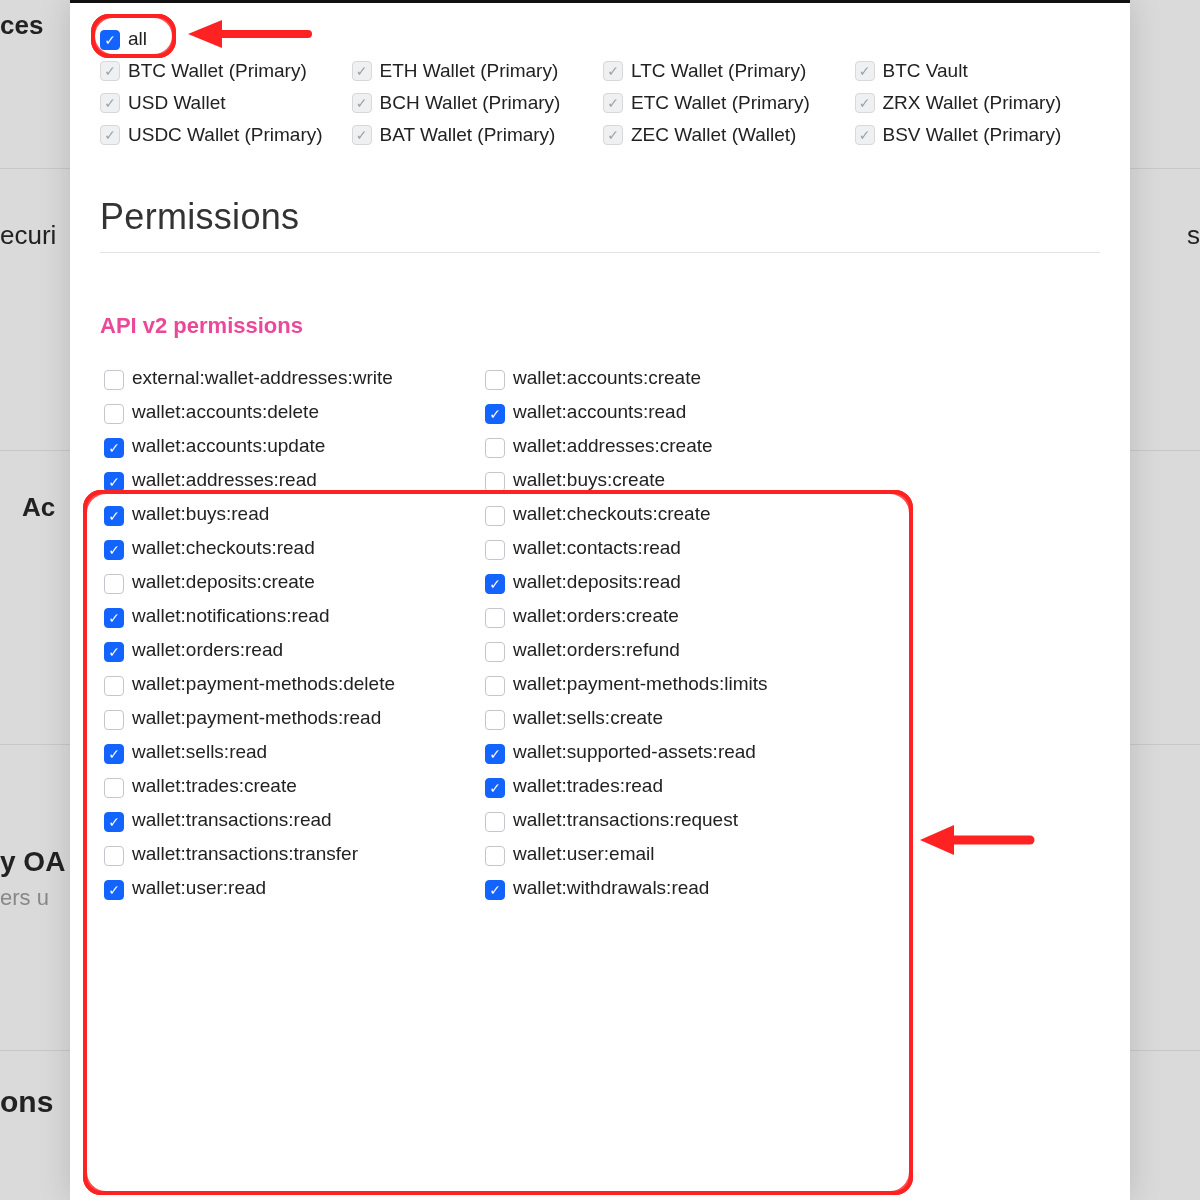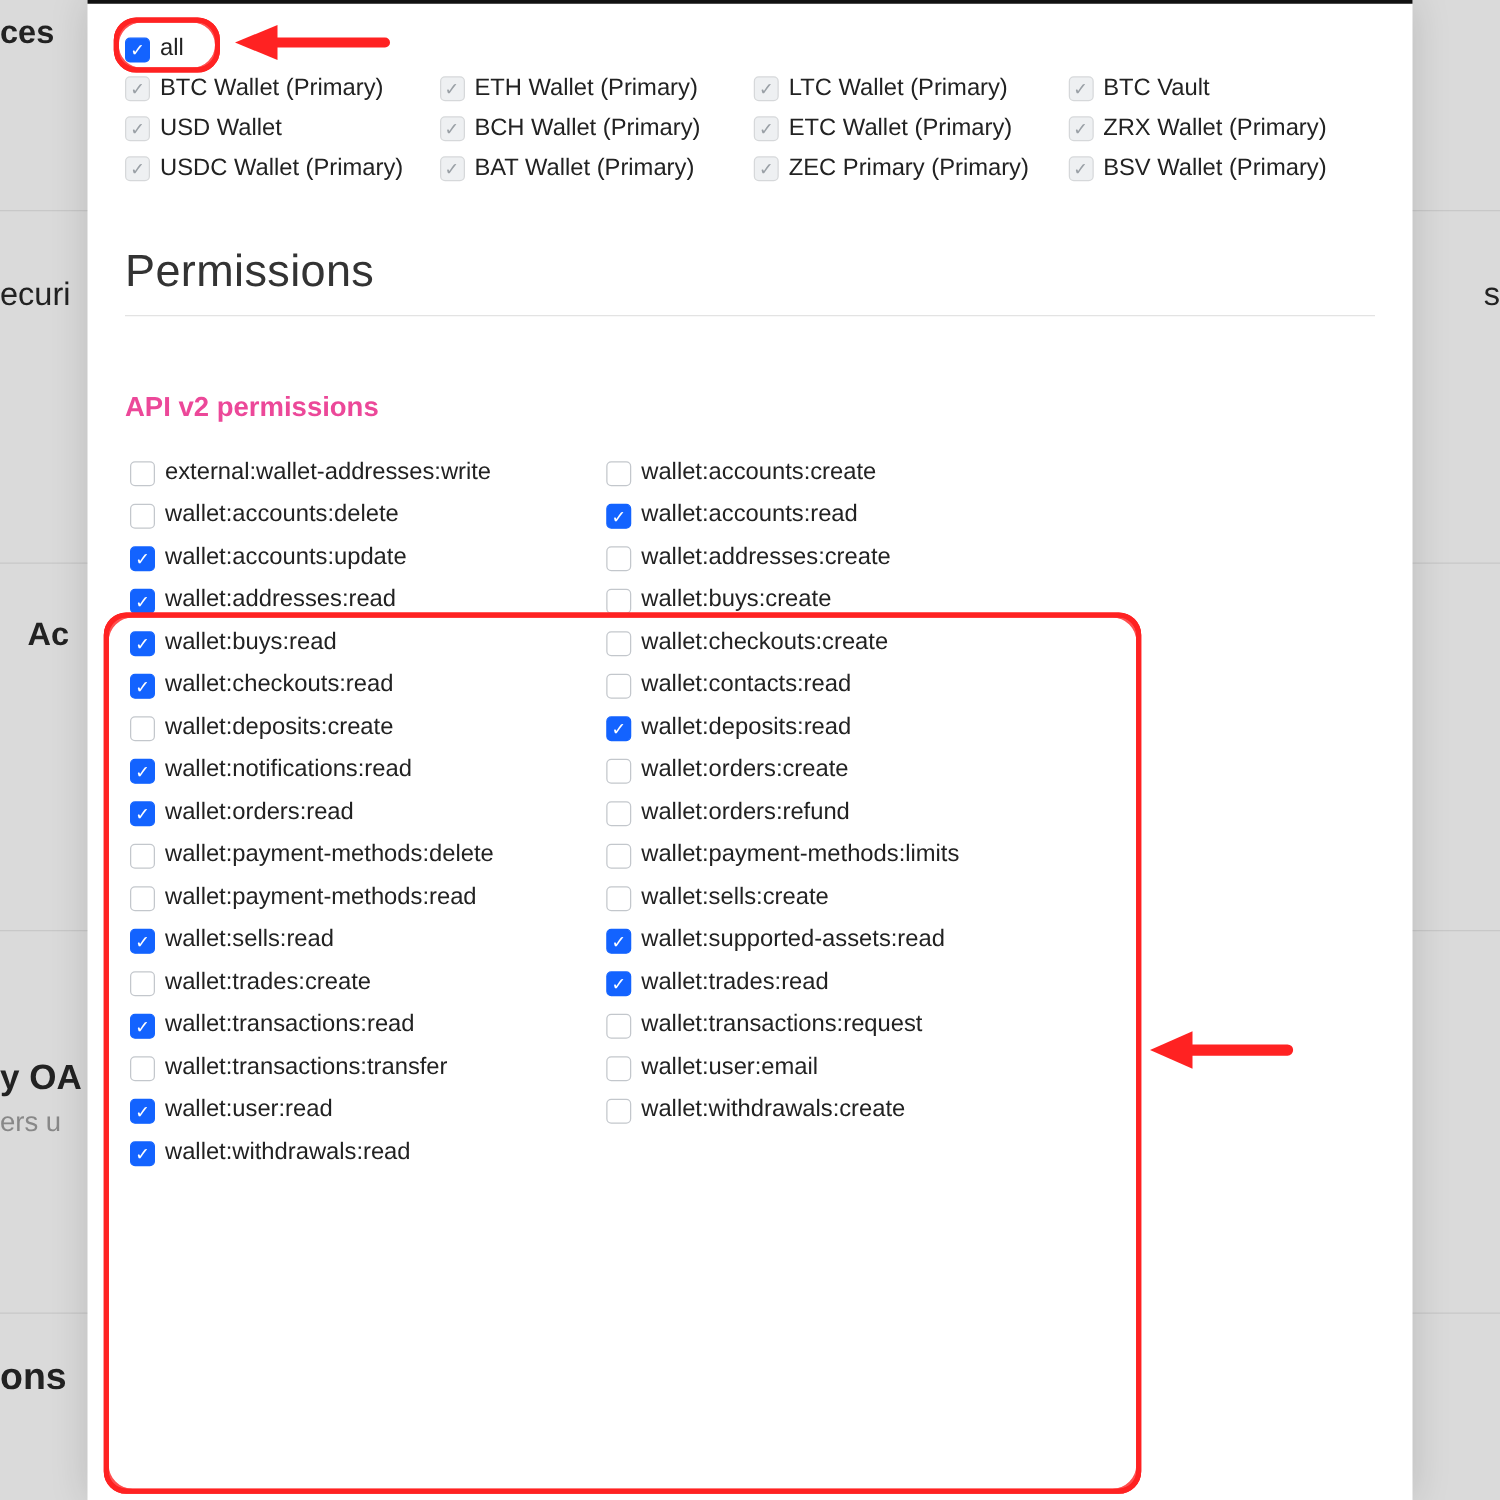--- a/index.html
+++ b/index.html
@@ -214,7 +214,7 @@
       </div>
       <div class="wallet-item">
         <span class="cb cb-grey">✓</span>
-        <span>ZEC Primary (Primary)</span>
+        <span>ZEC Wallet (Wallet)</span>
       </div>
       <div class="wallet-item">
         <span class="cb cb-grey">✓</span>

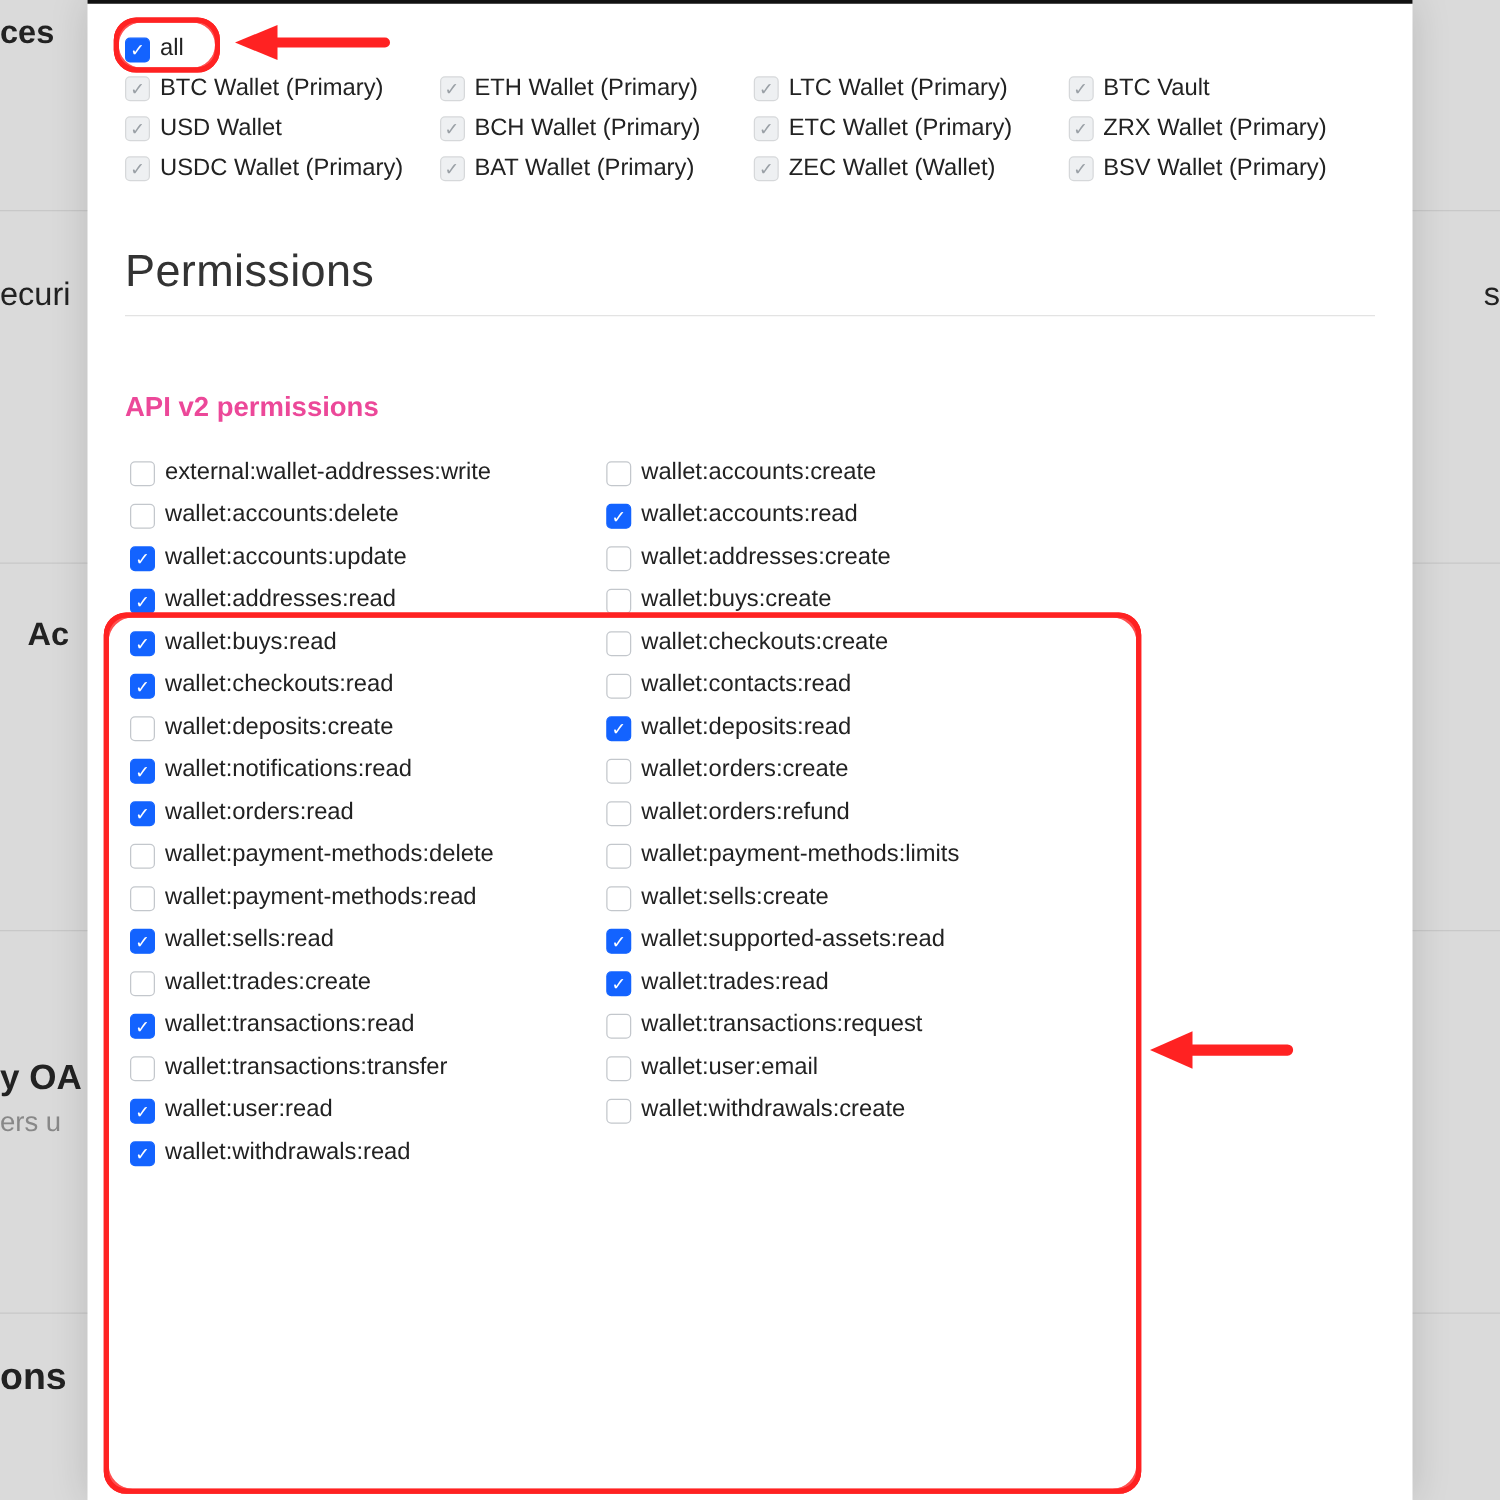--- a/index.html
+++ b/index.html
@@ -124,7 +124,7 @@
   }
   .perm-item {
     display: flex;
-    align-items: center;
+    align-items: flex-end;
   }
   
   .anno-box {

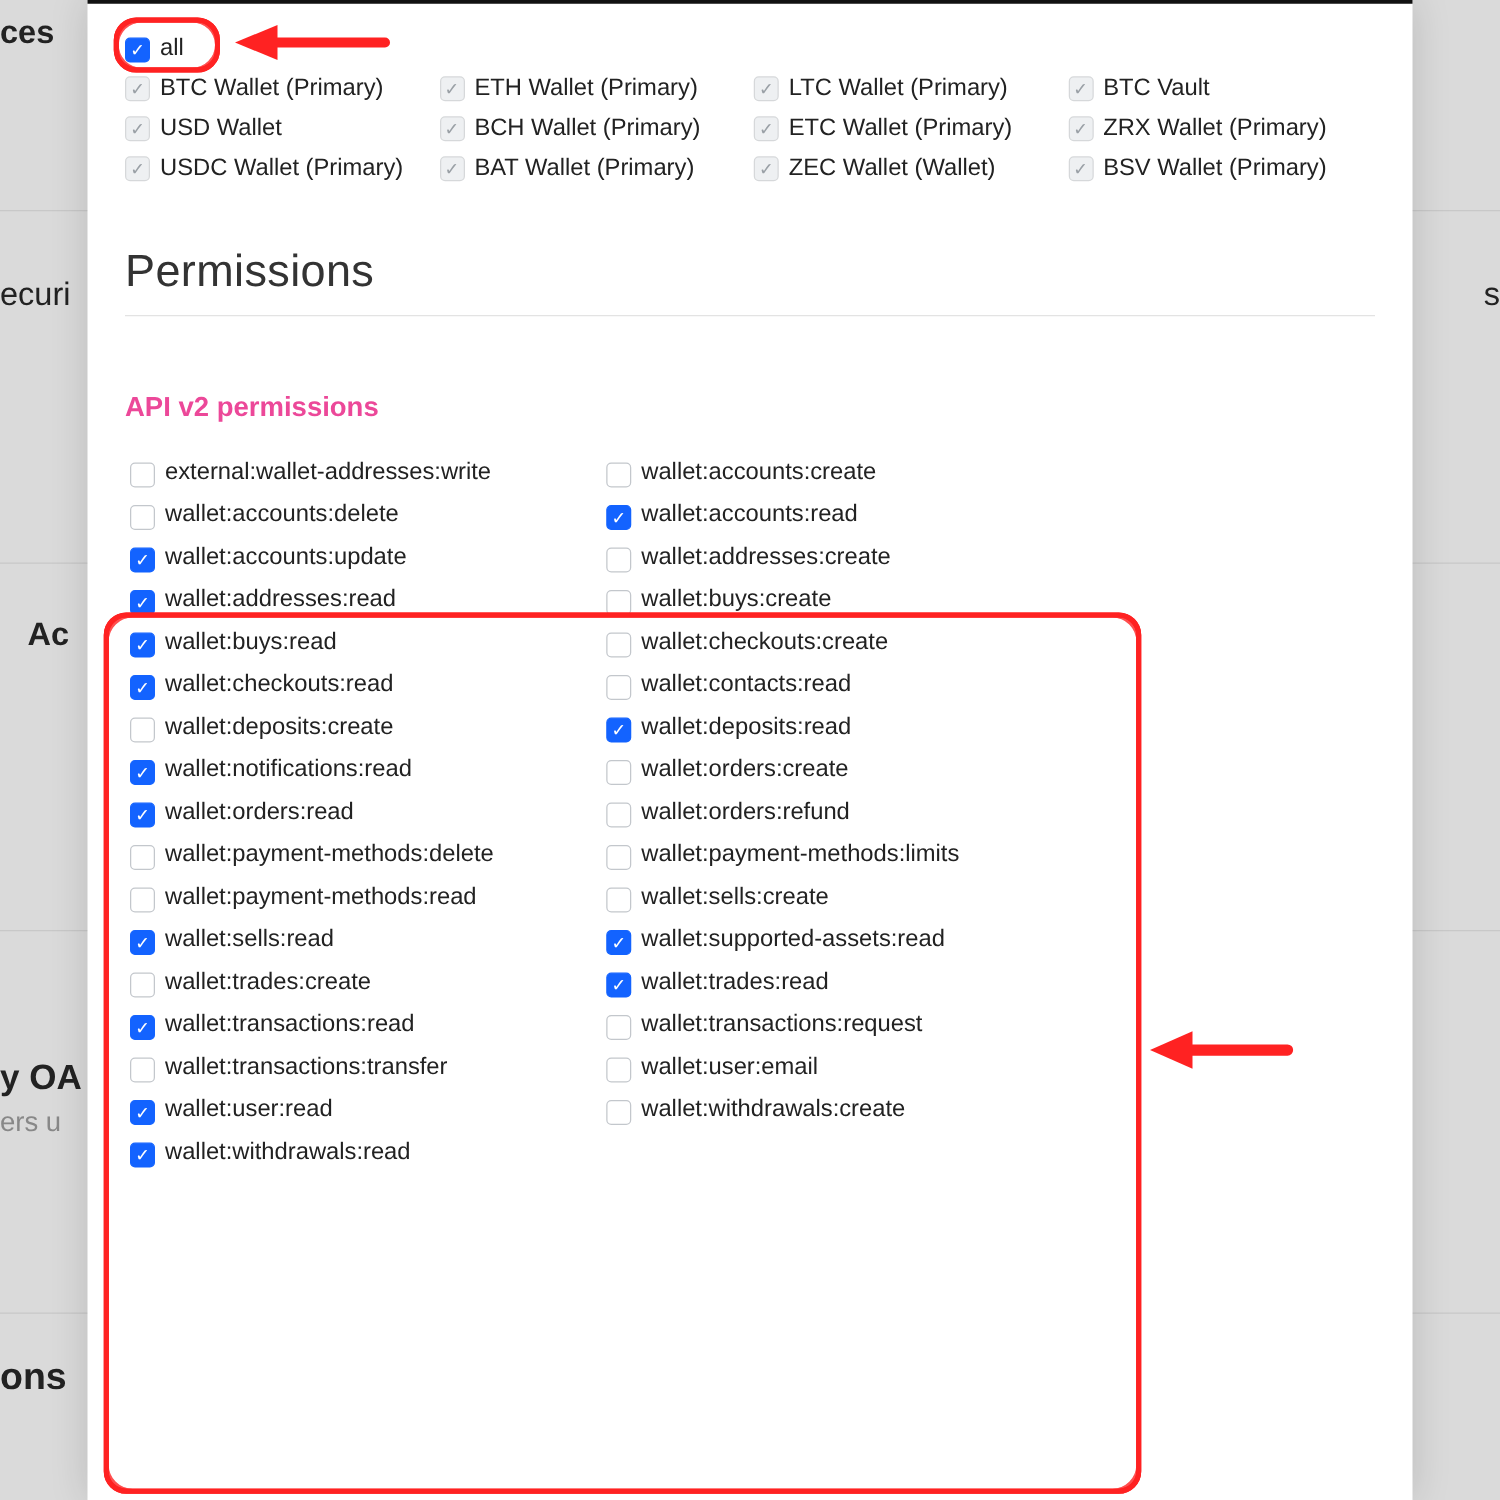--- a/index.html
+++ b/index.html
@@ -353,10 +353,6 @@
         <span>wallet:user:read</span>
       </div>
       <div class="perm-item">
-        <span class="cb cb-empty">✓</span>
-        <span>wallet:withdrawals:create</span>
-      </div>
-      <div class="perm-item">
         <span class="cb cb-blue">✓</span>
         <span>wallet:withdrawals:read</span>
       </div>

